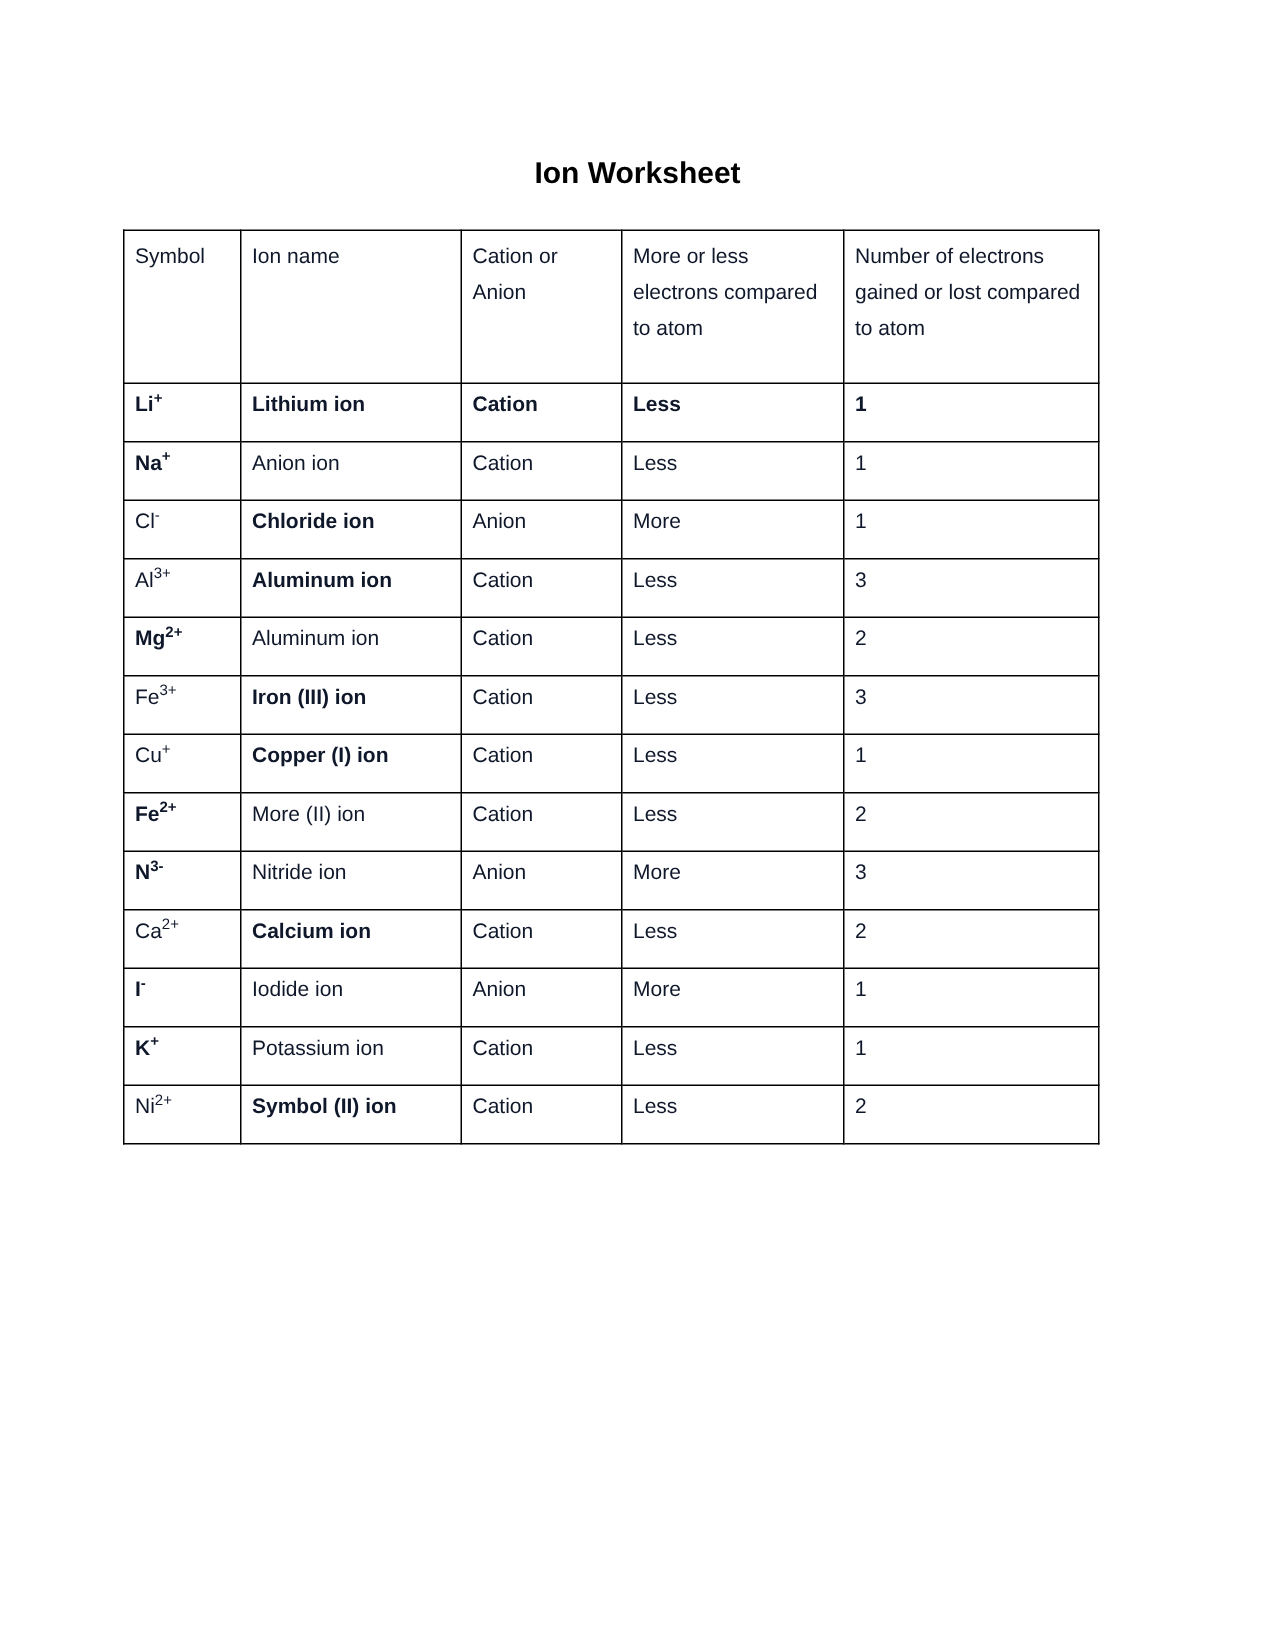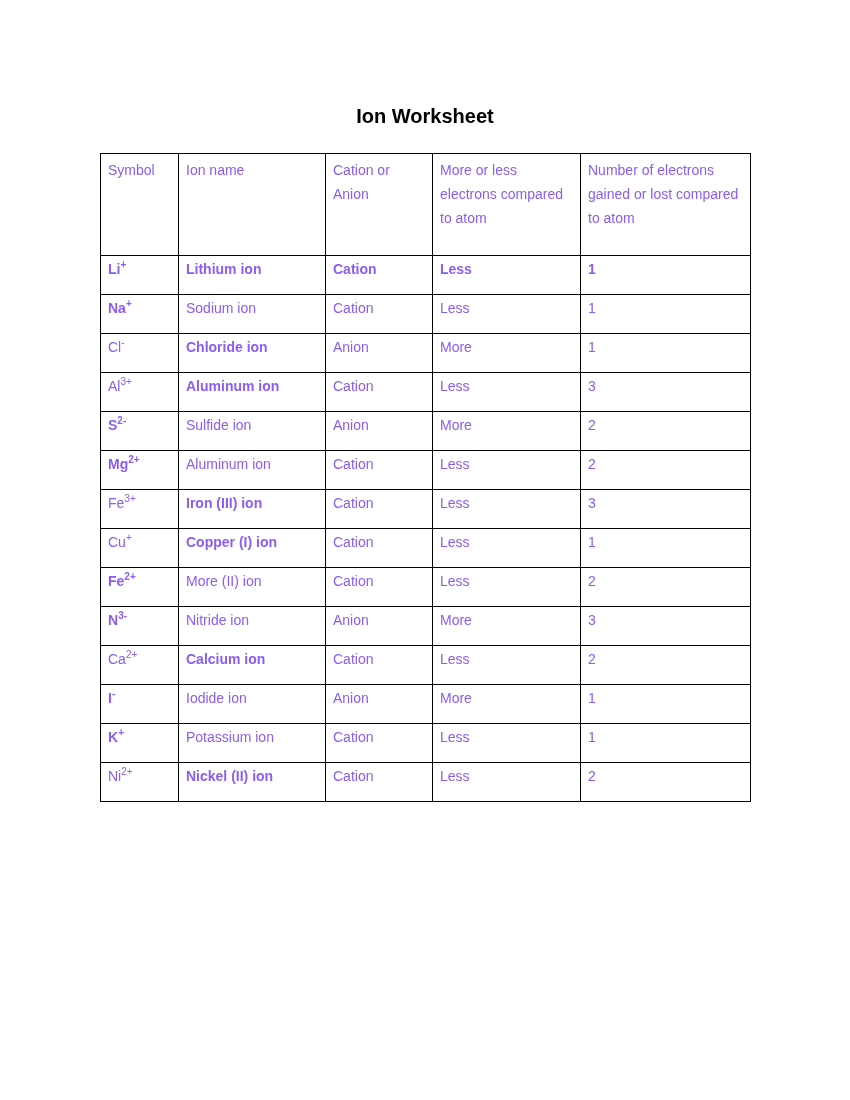--- a/index.html
+++ b/index.html
@@ -30,12 +30,12 @@
   .ion-table {
     position: absolute;
     top: 153px;
-    left: 100px;
+    left: 82px;
     width: 650px;
     border-collapse: collapse;
     table-layout: fixed;
     font-size: 14px;
-    color: #8b5cf6;
+    color: #0f172a;
   }
   .ion-table col.c1 { width: 78px;  }
   .ion-table col.c2 { width: 147px; }

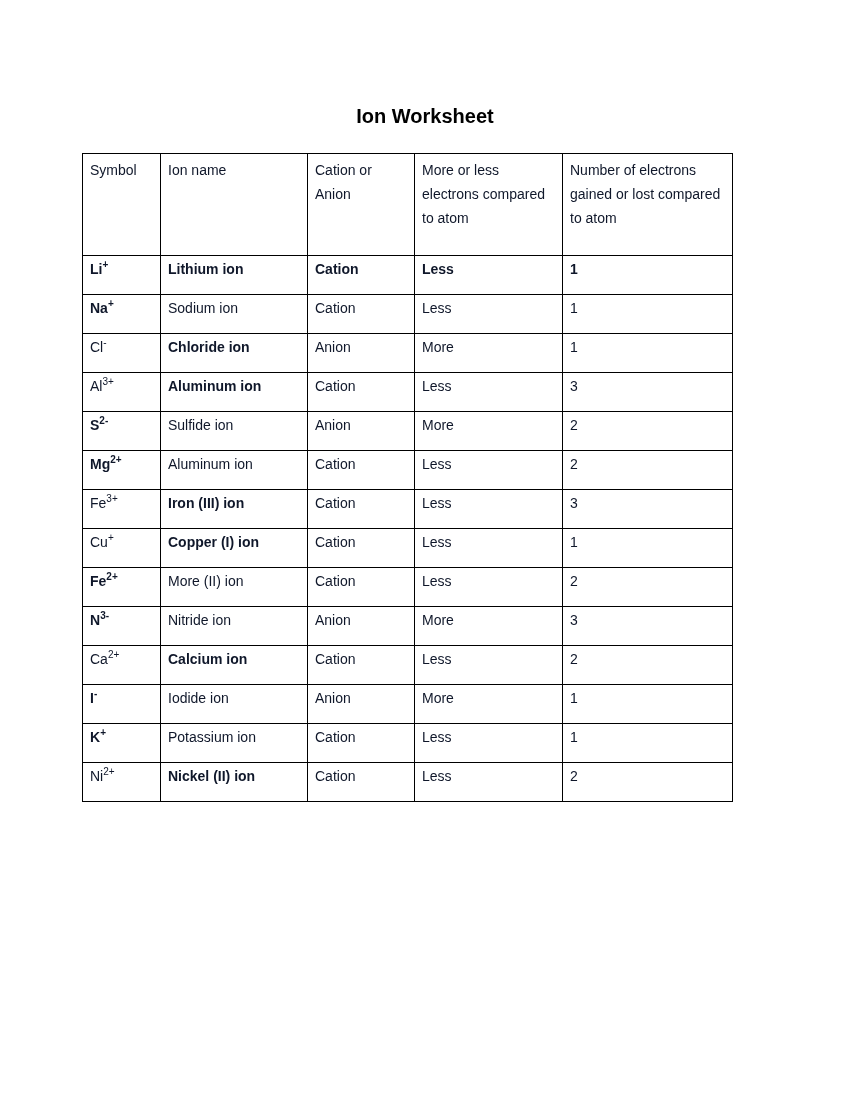--- a/index.html
+++ b/index.html
@@ -101,7 +101,7 @@
         </tr>
         <tr>
           <td class="bold">Na<sup>+</sup></td>
-          <td>Sodium ion</td>
+          <td>Anion ion</td>
           <td>Cation</td>
           <td>Less</td>
           <td>1</td>

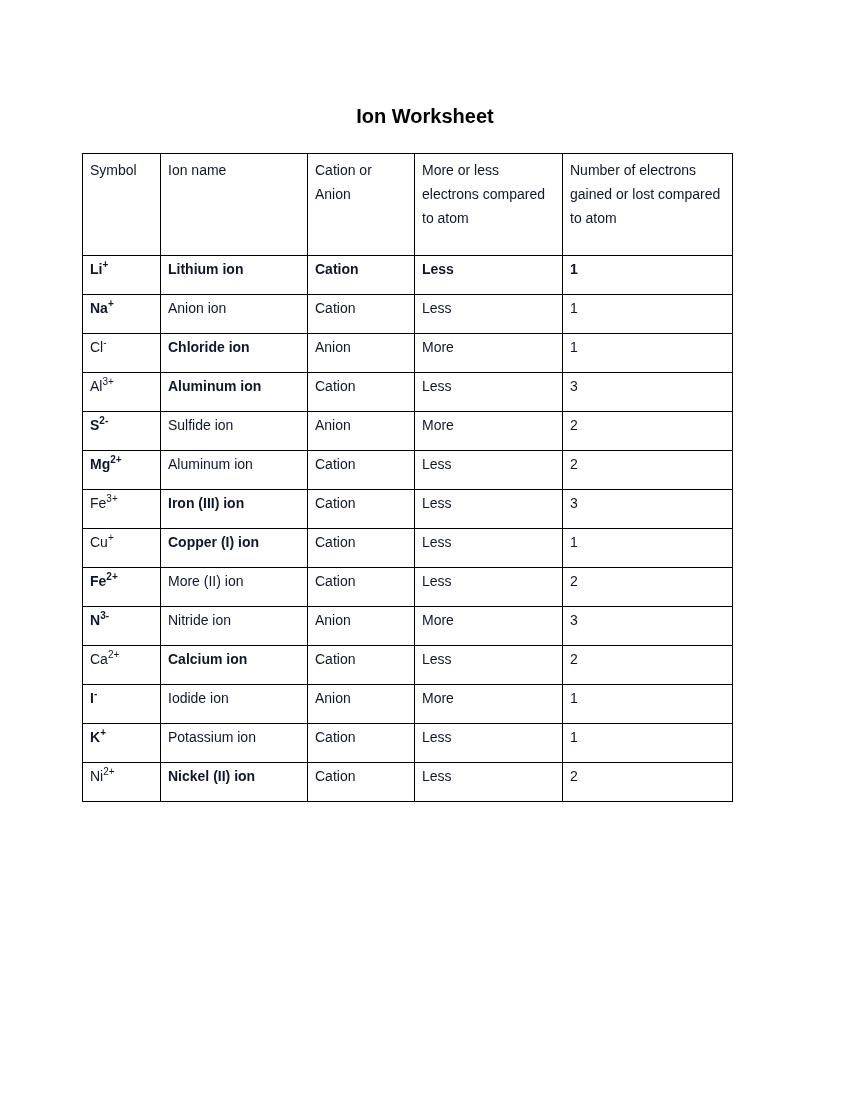--- a/index.html
+++ b/index.html
@@ -121,13 +121,6 @@
           <td>3</td>
         </tr>
         <tr>
-          <td class="bold">S<sup>2-</sup></td>
-          <td>Sulfide ion</td>
-          <td>Anion</td>
-          <td>More</td>
-          <td>2</td>
-        </tr>
-        <tr>
           <td class="bold">Mg<sup>2+</sup></td>
           <td>Aluminum ion</td>
           <td>Cation</td>

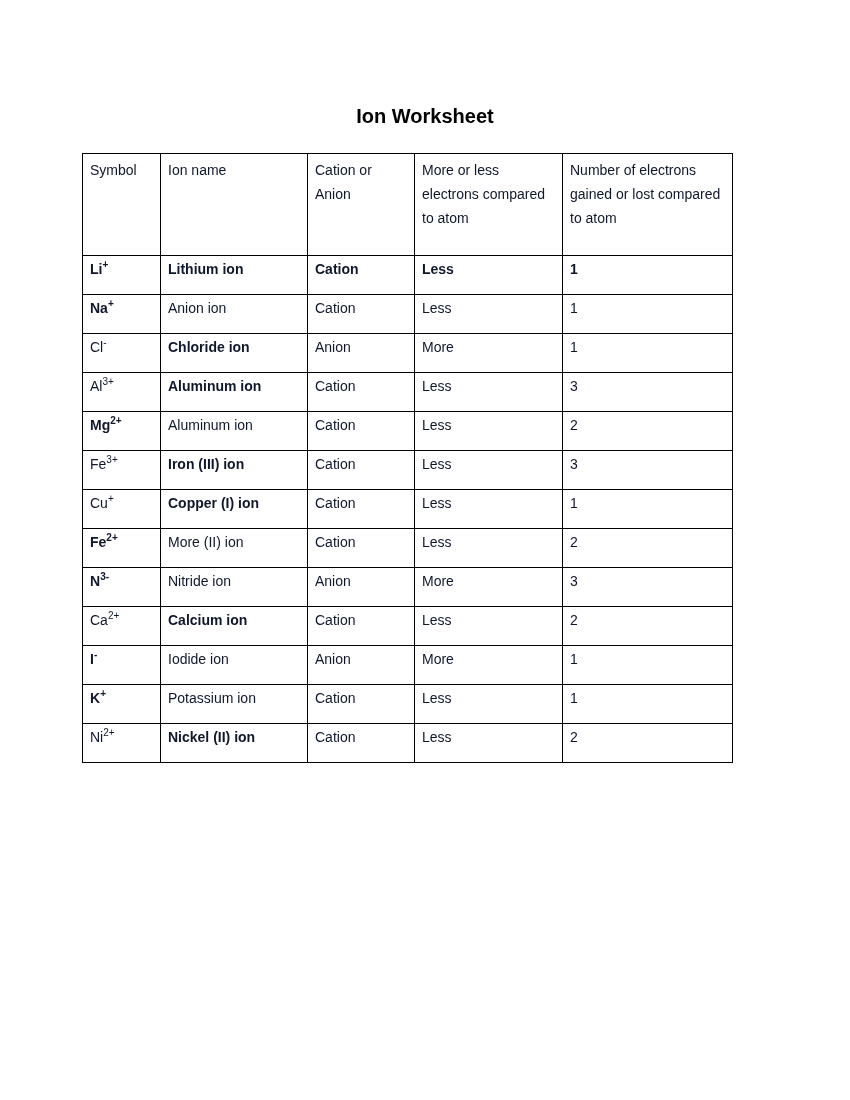--- a/index.html
+++ b/index.html
@@ -178,7 +178,7 @@
         </tr>
         <tr>
           <td>Ni<sup>2+</sup></td>
-          <td class="bold">Nickel (II) ion</td>
+          <td class="bold">Symbol (II) ion</td>
           <td>Cation</td>
           <td>Less</td>
           <td>2</td>

